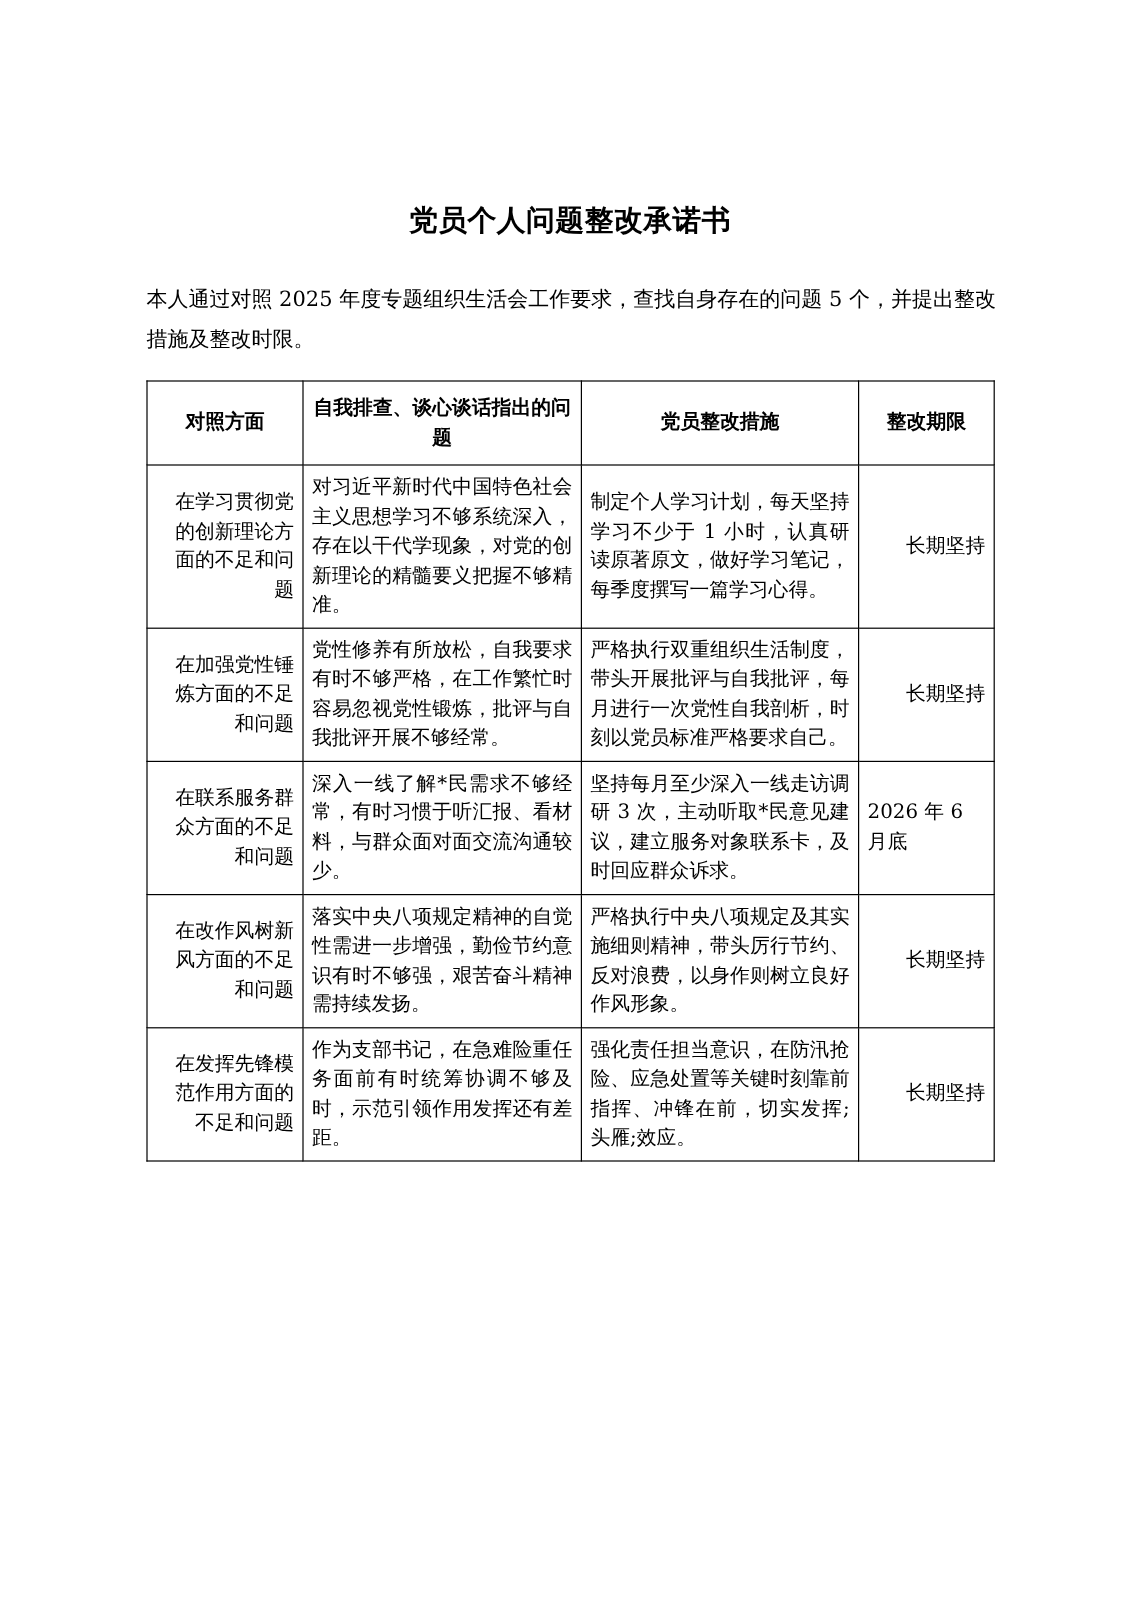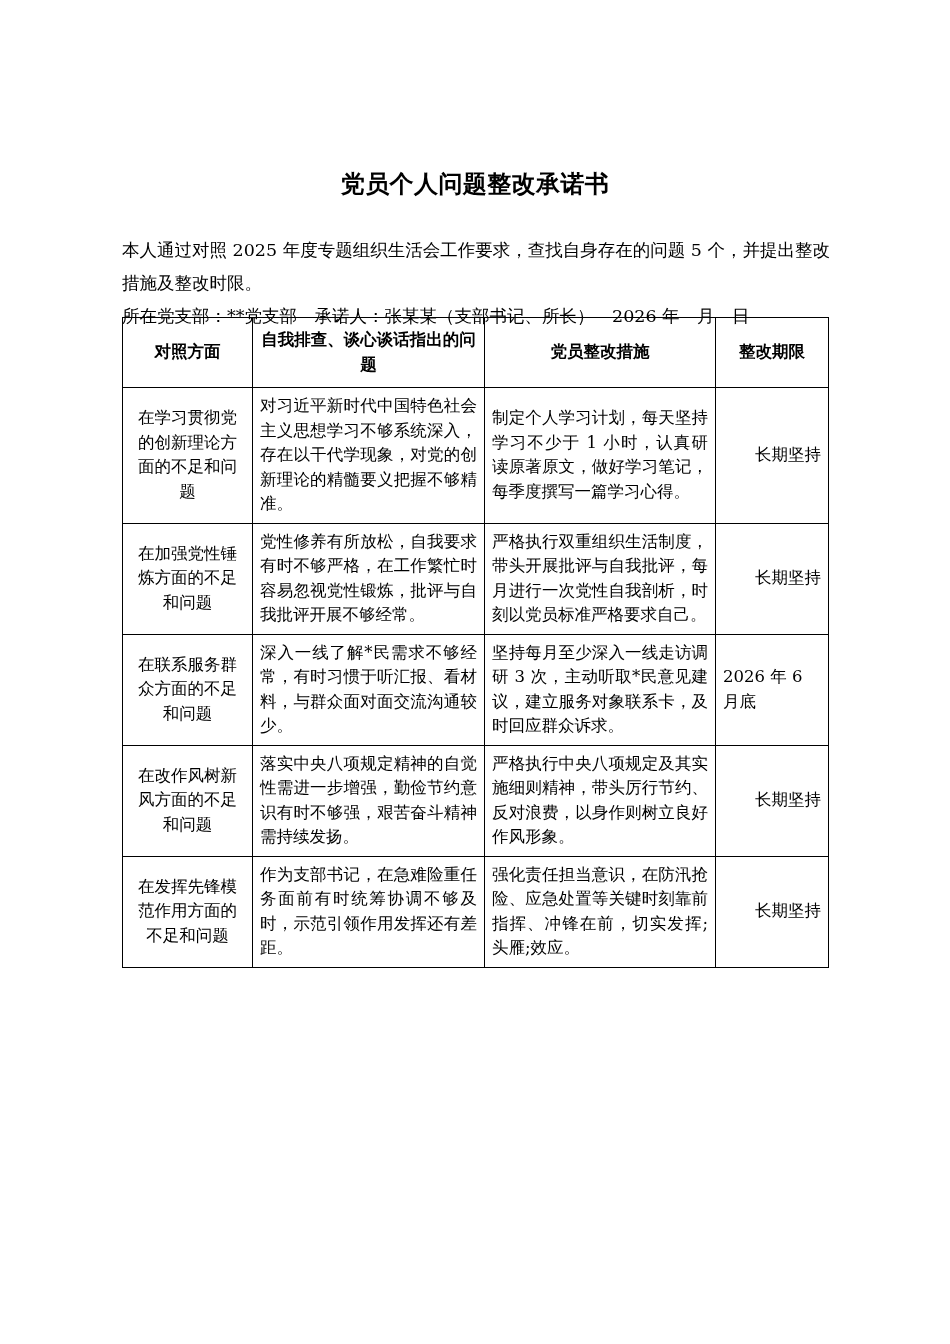--- a/index.html
+++ b/index.html
@@ -94,7 +94,6 @@
 
   <div class="para para-1">本人通过对照 2025 年度专题组织生活会工作要求，查找自身存在的问题 5 个，并提出整改措施及整改时限。</div>
 
-  <div class="para para-2">所在党支部：**党支部　承诺人：张某某（支部书记、所长）　2026 年　月　日</div>
 
   <table class="main-table">
     <colgroup>

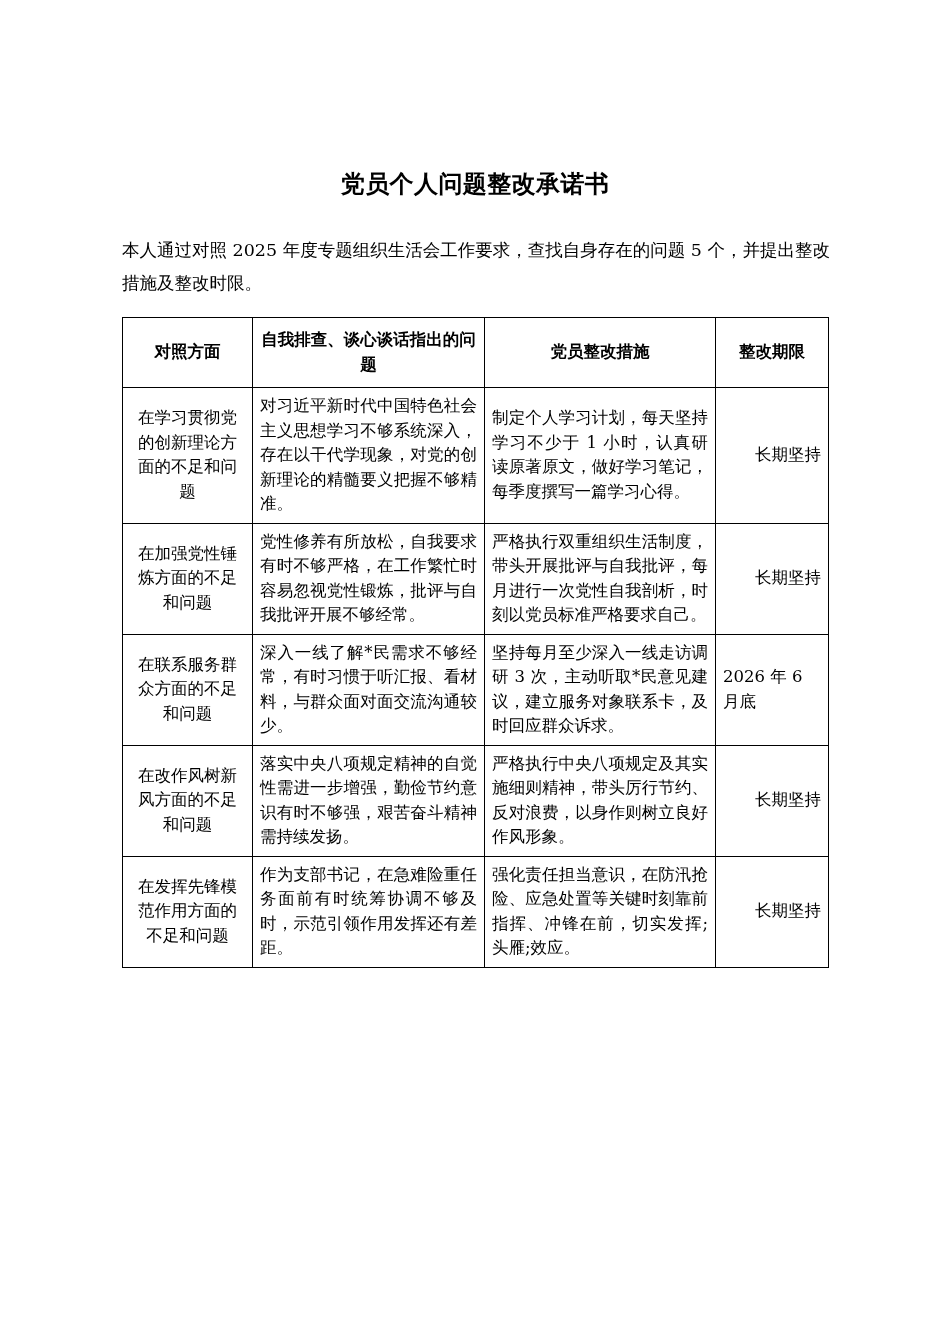--- a/index.html
+++ b/index.html
@@ -73,7 +73,7 @@
     height: 57px;
   }
   .cell-aspect {
-    text-align: center;
+    text-align: right;
   }
   .cell-text {
     text-align: justify;

